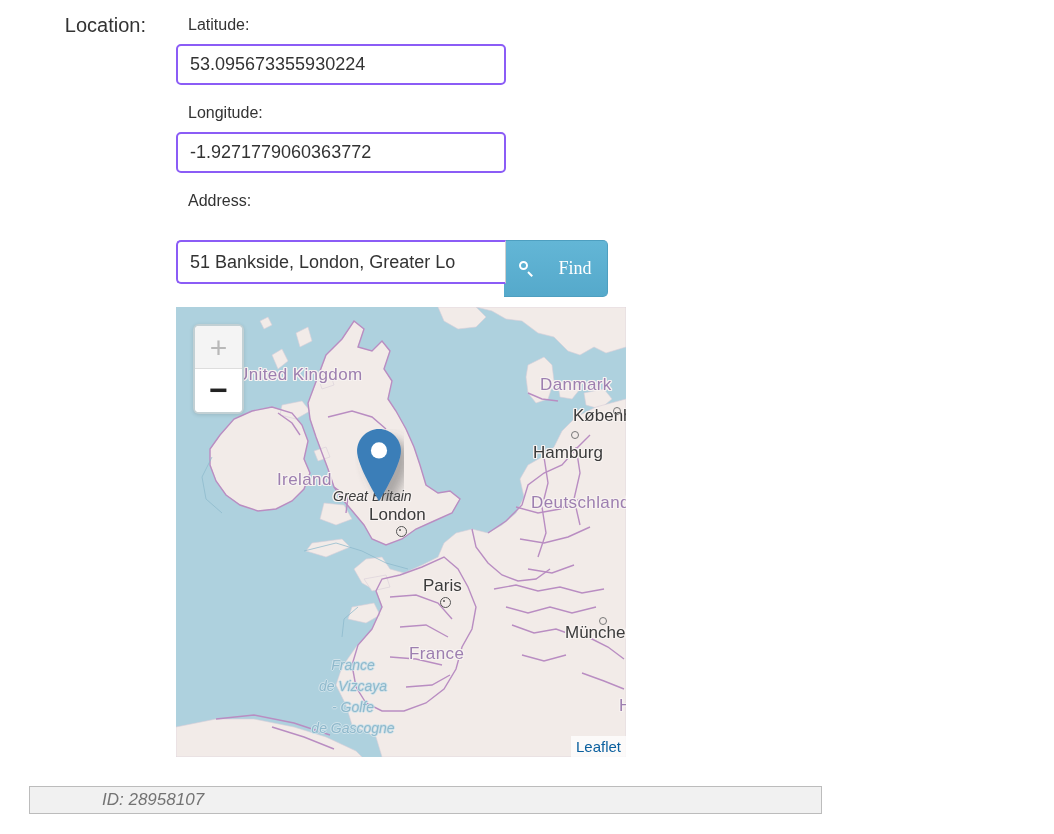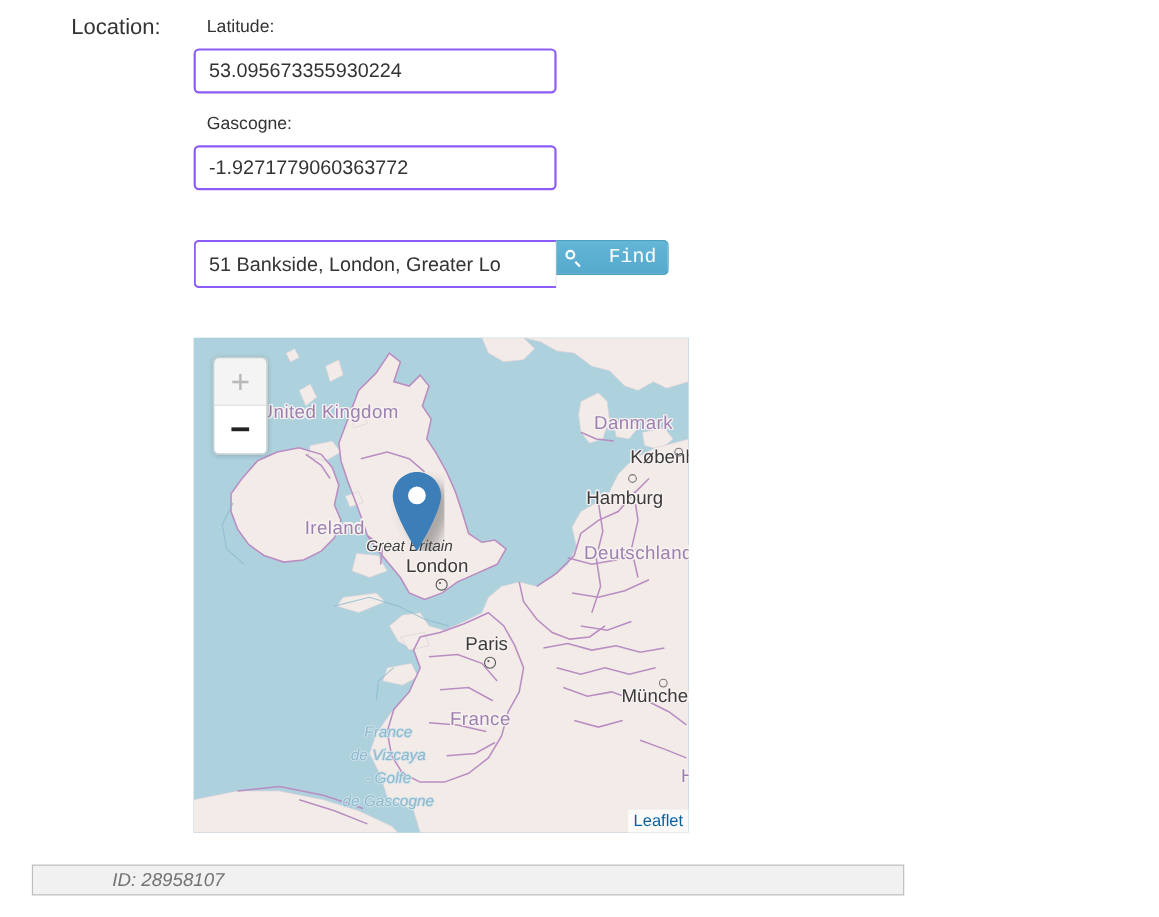--- a/index.html
+++ b/index.html
@@ -297,7 +297,7 @@
 
   <div class="gap"></div>
 
-  <label class="field-label">Gascogne:</label>
+  <label class="field-label">Longitude:</label>
   <input class="text-input" id="longitude-input" type="text" value="-1.9271779060363772" style="">
 
   <div class="gap"></div>

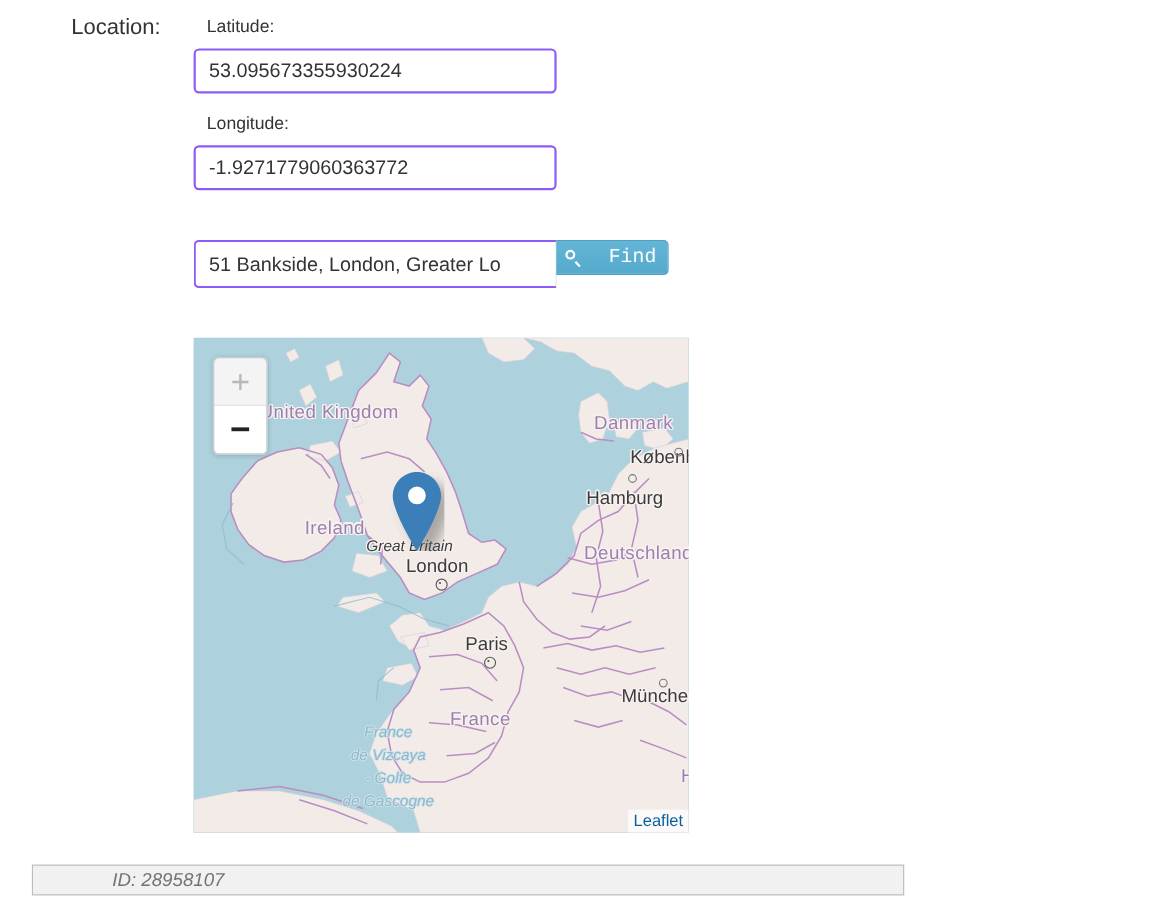--- a/index.html
+++ b/index.html
@@ -302,6 +302,7 @@
 
   <div class="gap"></div>
 
+  <label class="field-label">Address:</label>
 
   <div id="address-row">
     <input class="text-input" id="address-input" type="text" value="51 Bankside, London, Greater Lo" style="">

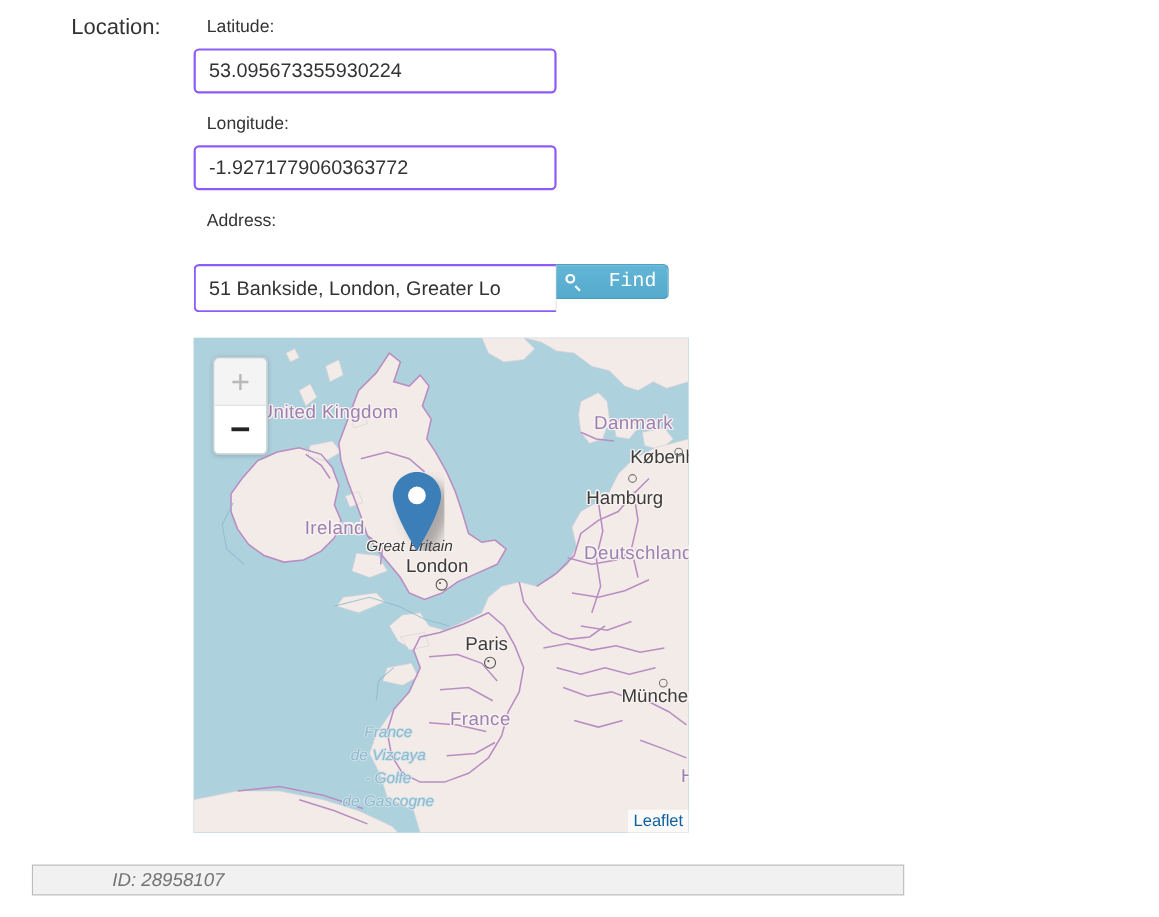--- a/index.html
+++ b/index.html
@@ -80,14 +80,14 @@
   #find-button {
     box-sizing: border-box;
     width: 104px;
-    height: 32px;
+    height: 57px;
     margin-left: -2px;
     border: 1px solid #4e9fc0;
     border-left: none;
     border-radius: 0 5px 5px 0;
     background: linear-gradient(to bottom, #63b6d6 0%, #55a9cb 100%);
     color: #ffffff;
-    font-family: Liberation Mono, monospace;
+    font-family: Liberation Serif, serif;
     font-size: 18px;
     cursor: pointer;
     display: flex;

